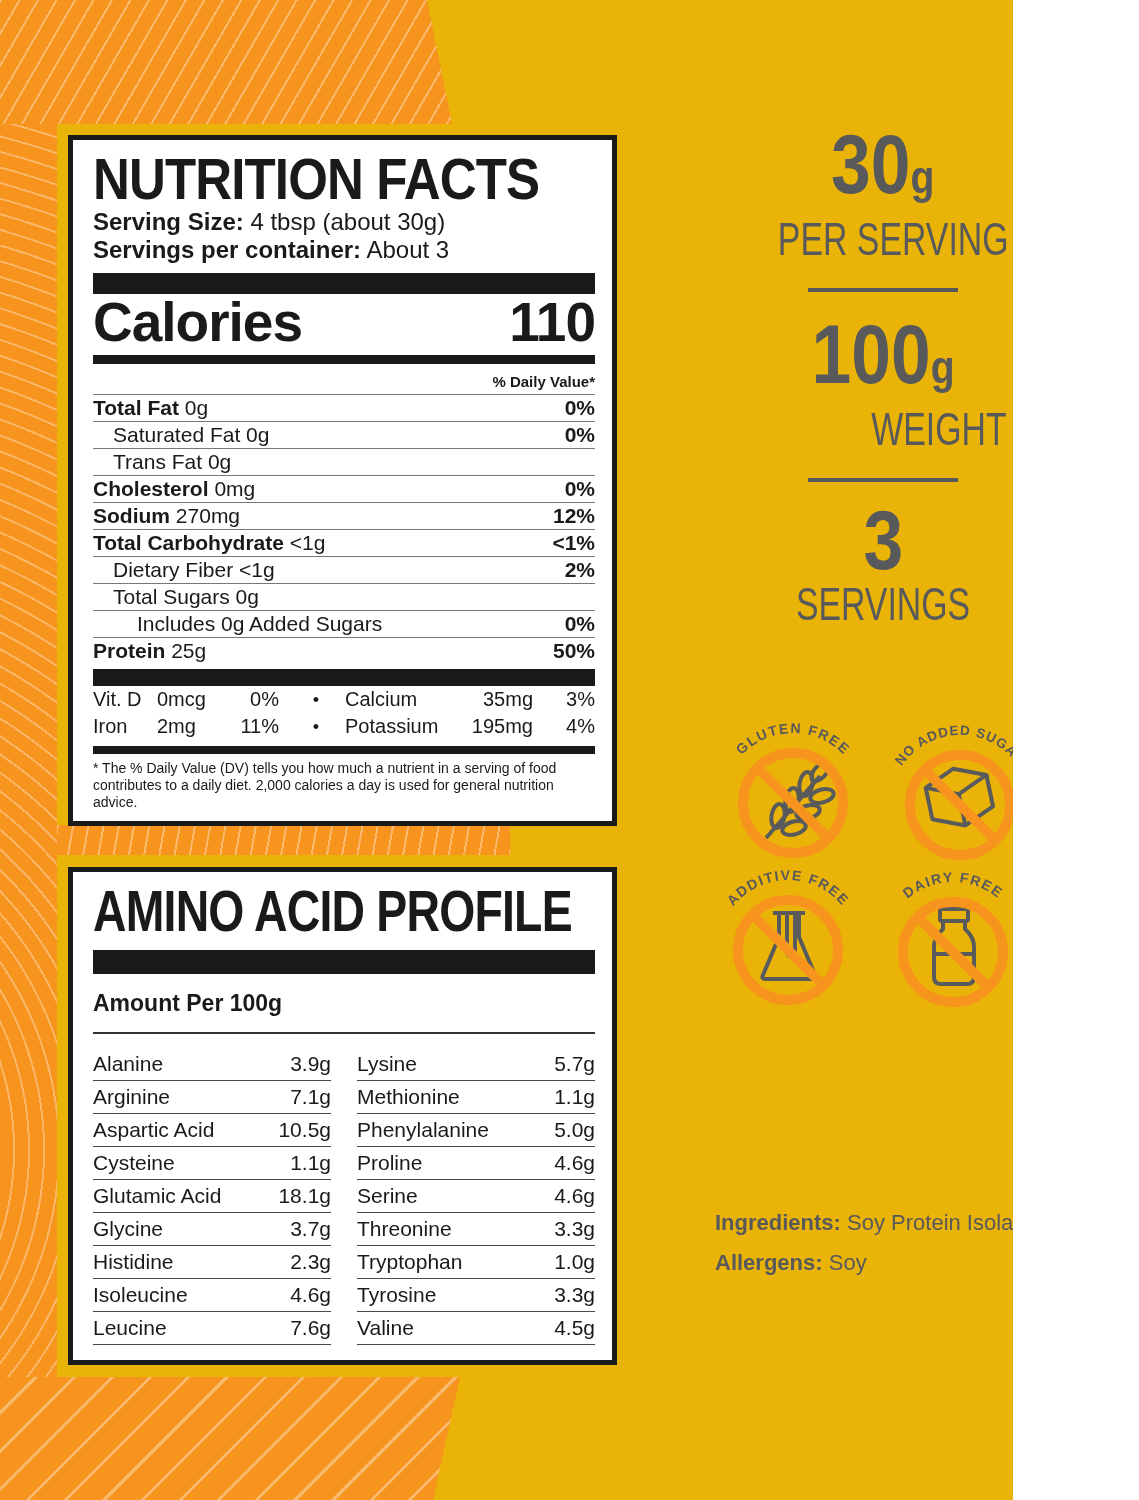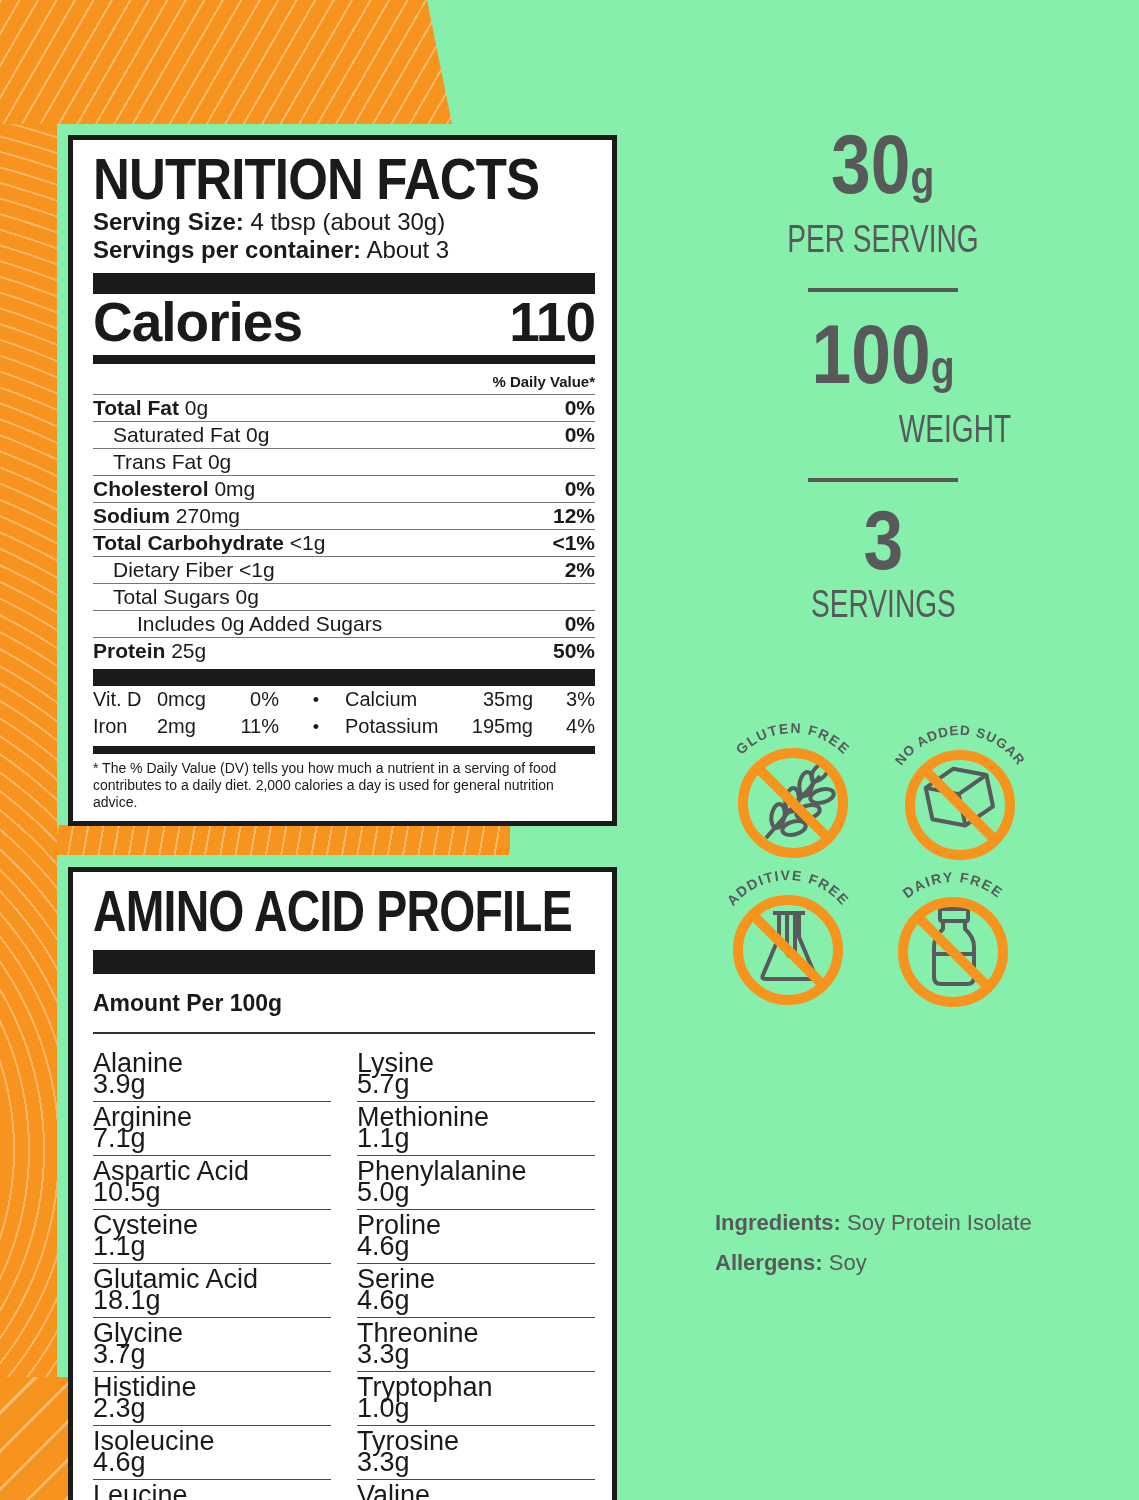--- a/index.html
+++ b/index.html
@@ -5,7 +5,7 @@
   * { margin:0; padding:0; box-sizing:border-box; }
   html,body { background:#ffffff; }
   body { font-family:"Liberation Sans", sans-serif; color:#1a1a1a; }
-  .page { position:relative; width:1139px; height:1500px; background:#86efac; overflow:hidden;text-decoration:underline; }
+  .page { position:relative; width:1013px; height:1500px; background:#eab308; overflow:hidden;text-decoration:underline; }
 
   
   .bg-left-strip { position:absolute; left:0; top:0; width:57px; height:1500px;

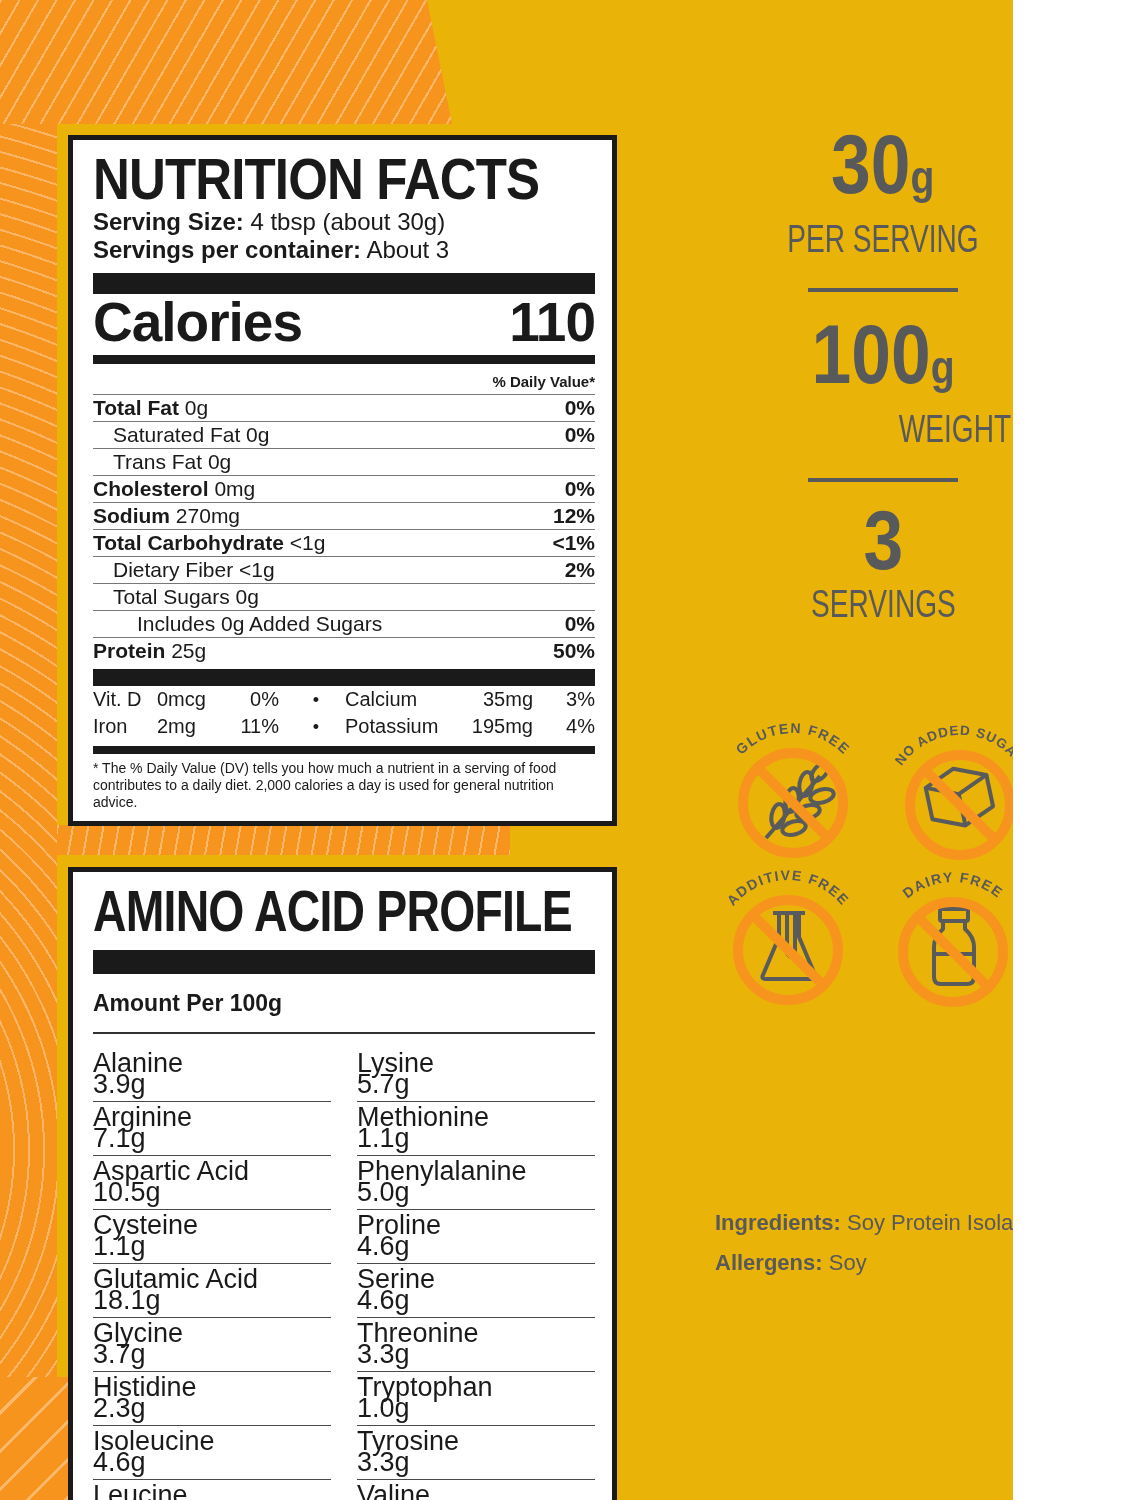--- a/index.html
+++ b/index.html
@@ -78,7 +78,7 @@
   .stat-value { font-size:84px; line-height:84px; font-weight:bold; }
   .stat-value .cond { transform:scaleX(.85); transform-origin:50% 50%; }
   .stat-unit { font-size:46px; font-weight:bold; }
-  .stat-label { font-size:39px; line-height:47px; font-weight:normal; }
+  .stat-label { font-size:47px; line-height:47px; font-weight:normal; }
   .stat-label .cond { transform:scaleX(.72); transform-origin:50% 50%; }
   .s1v{top:2px;} .s1l{top:95px;} .sdiv1{top:168px;}
   .s2v{top:192px;} .s2l{top:285px;text-align:right;} .sdiv2{top:358px;}

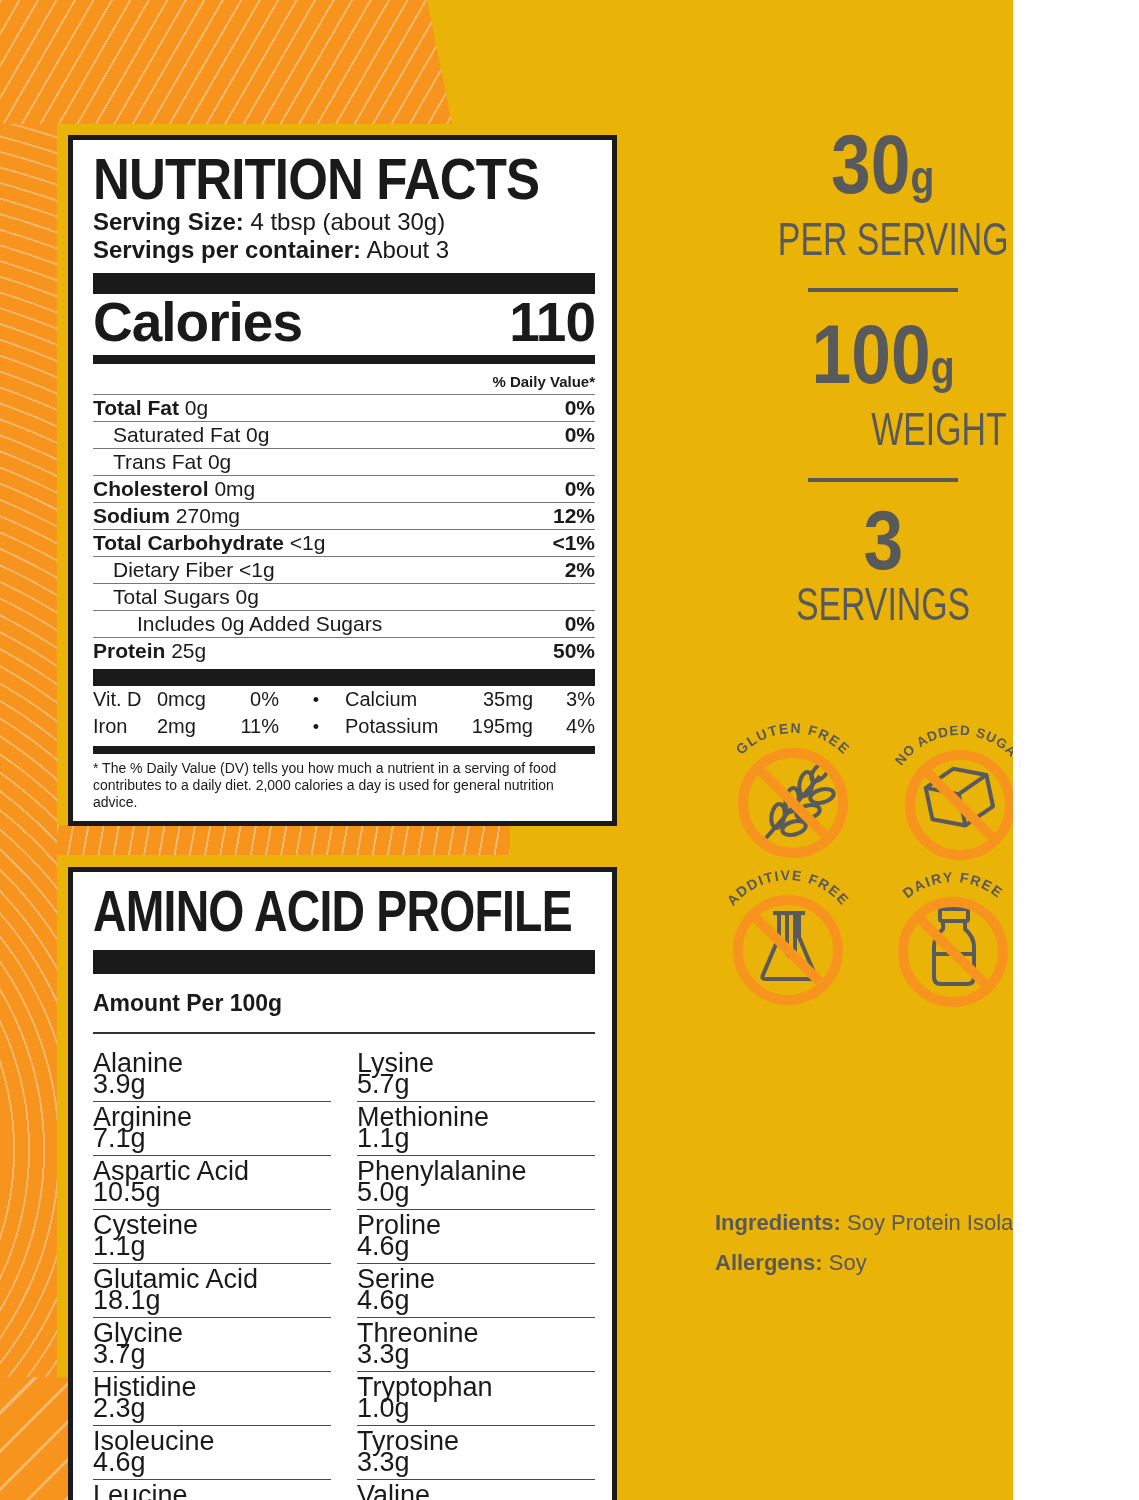--- a/index.html
+++ b/index.html
@@ -68,8 +68,8 @@
   .aa-sub { font-size:23px; font-weight:bold; margin-top:16px; padding-bottom:15px;
     border-bottom:2px solid #333; }
   .aa-table { display:grid; grid-template-columns:1fr 1fr; column-gap:26px; margin-top:14px; }
-  .aa-row { display:flex; justify-content:space-between; font-size:27px; line-height:21px;
-    padding:5px 0 6px 0; border-bottom:1.5px solid #4a4a4a;flex-direction:column; }
+  .aa-row { display:flex; justify-content:space-between; font-size:21px; line-height:21px;
+    padding:5px 0 6px 0; border-bottom:1.5px solid #4a4a4a; }
 
   
   .right-panel { position:absolute; left:733px; top:120px; width:300px; height:560px;

